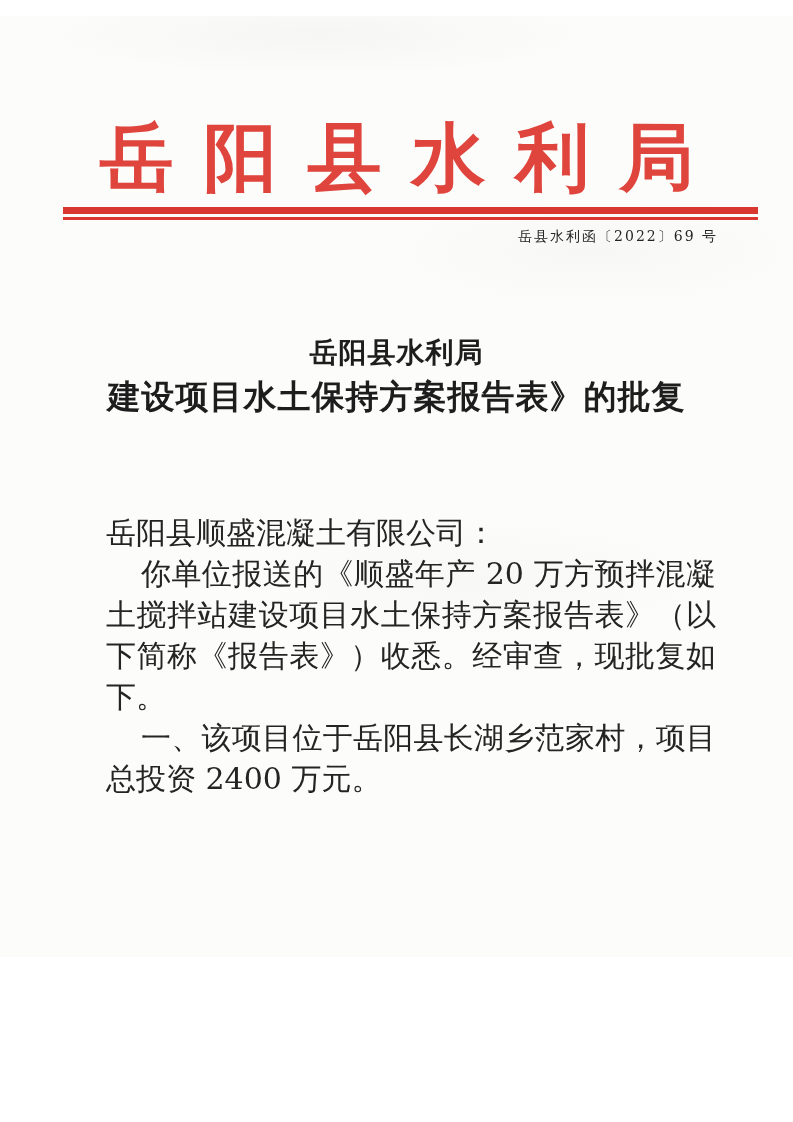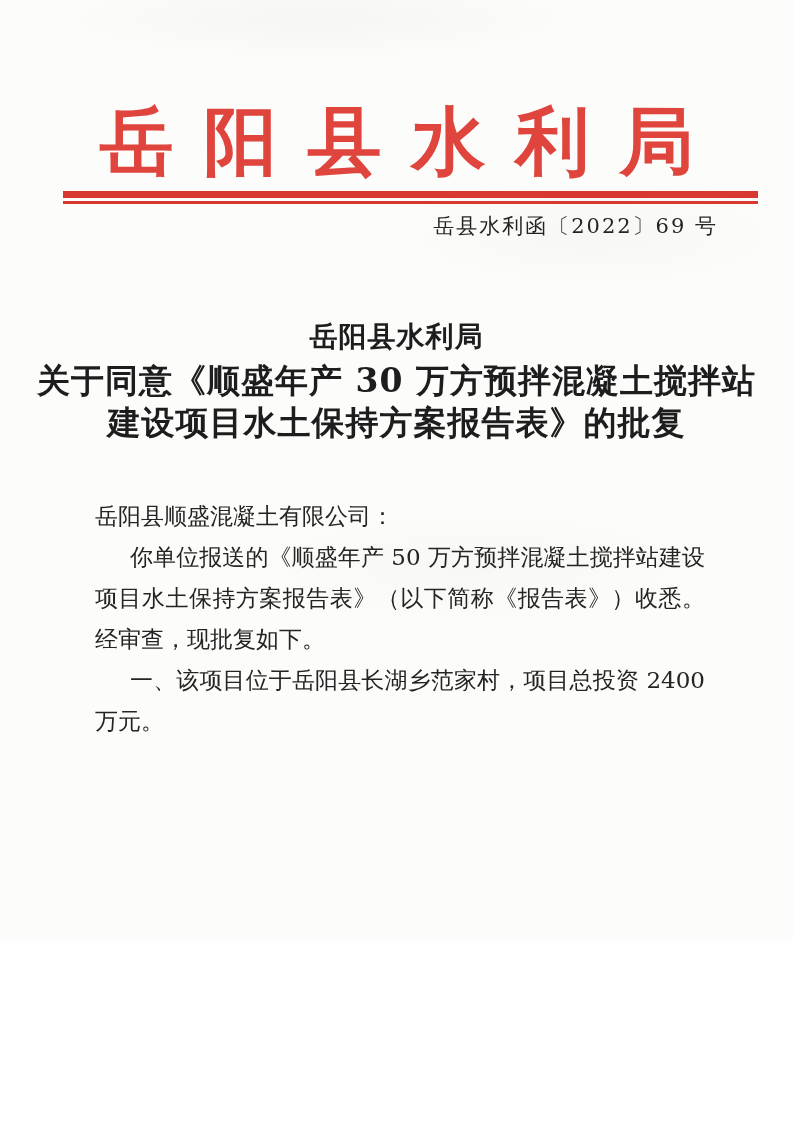--- a/index.html
+++ b/index.html
@@ -6,7 +6,7 @@
   .page{
     position:relative;
     width:793px;height:941px;
-    margin:0 auto;
+    margin:16px auto;
     background:#fcfcfa;
     background-image:
       radial-gradient(ellipse 400px 60px at 40% 2%, rgba(190,190,185,0.10), transparent 70%),

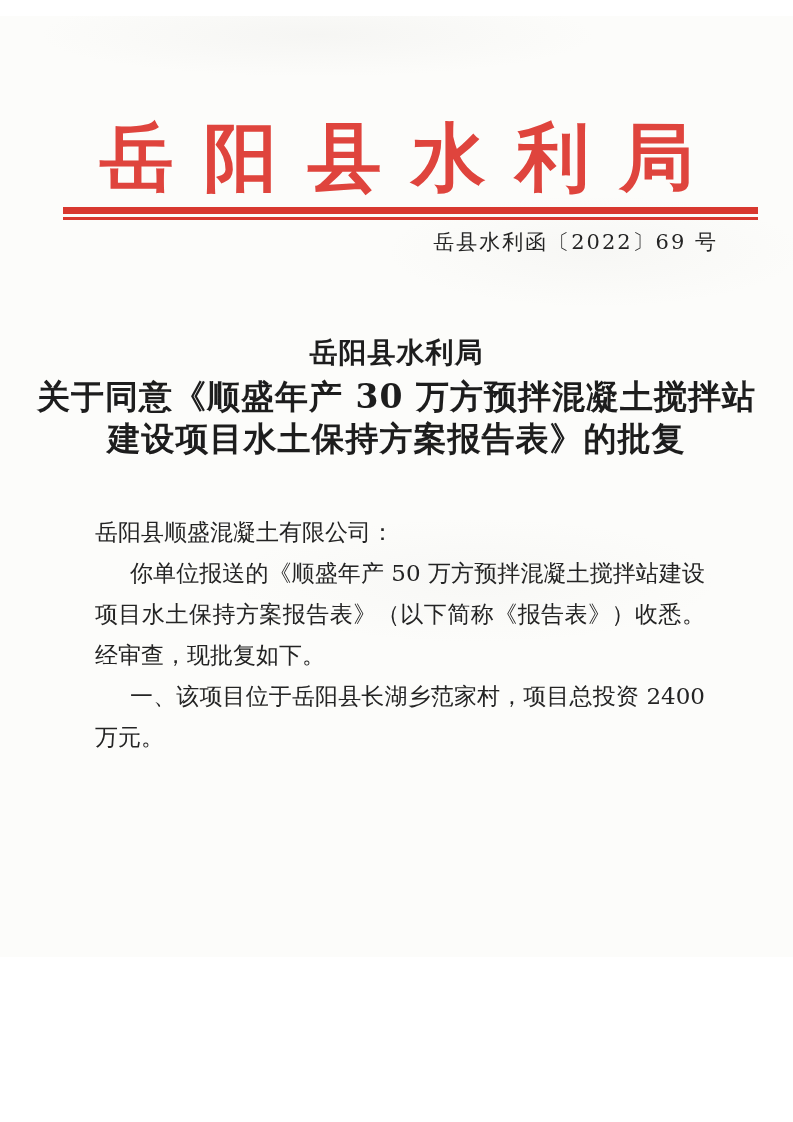--- a/index.html
+++ b/index.html
@@ -37,7 +37,7 @@
 
   .doc-number{
     position:absolute;top:212px;right:75px;
-    font-size:21px;letter-spacing:2px;color:#242424;
+    font-size:14px;letter-spacing:2px;color:#242424;
     white-space:nowrap;
   }
 

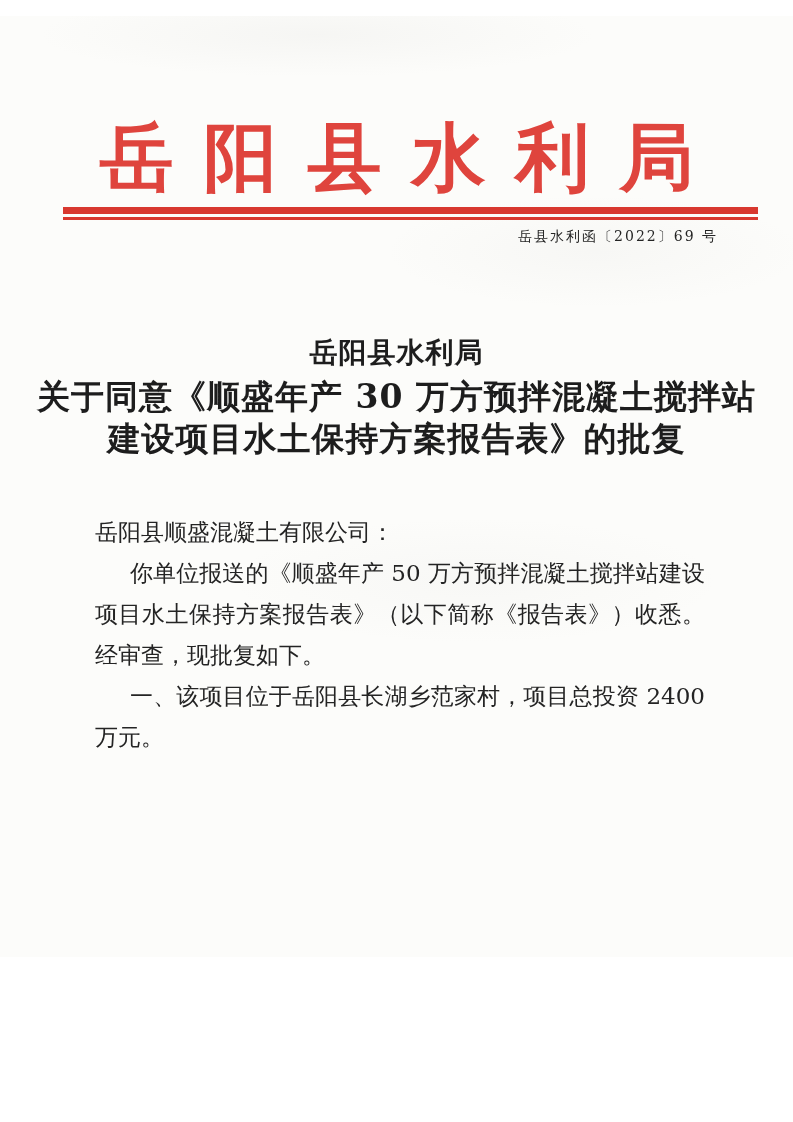--- a/index.html
+++ b/index.html
@@ -74,7 +74,6 @@
 
   <div class="title-block">
     <div class="title-l1">岳阳县水利局</div>
-    <div class="title-l2">关于同意《顺盛年产 30 万方预拌混凝土搅拌站</div>
     <div class="title-l3">建设项目水土保持方案报告表》的批复</div>
   </div>
 

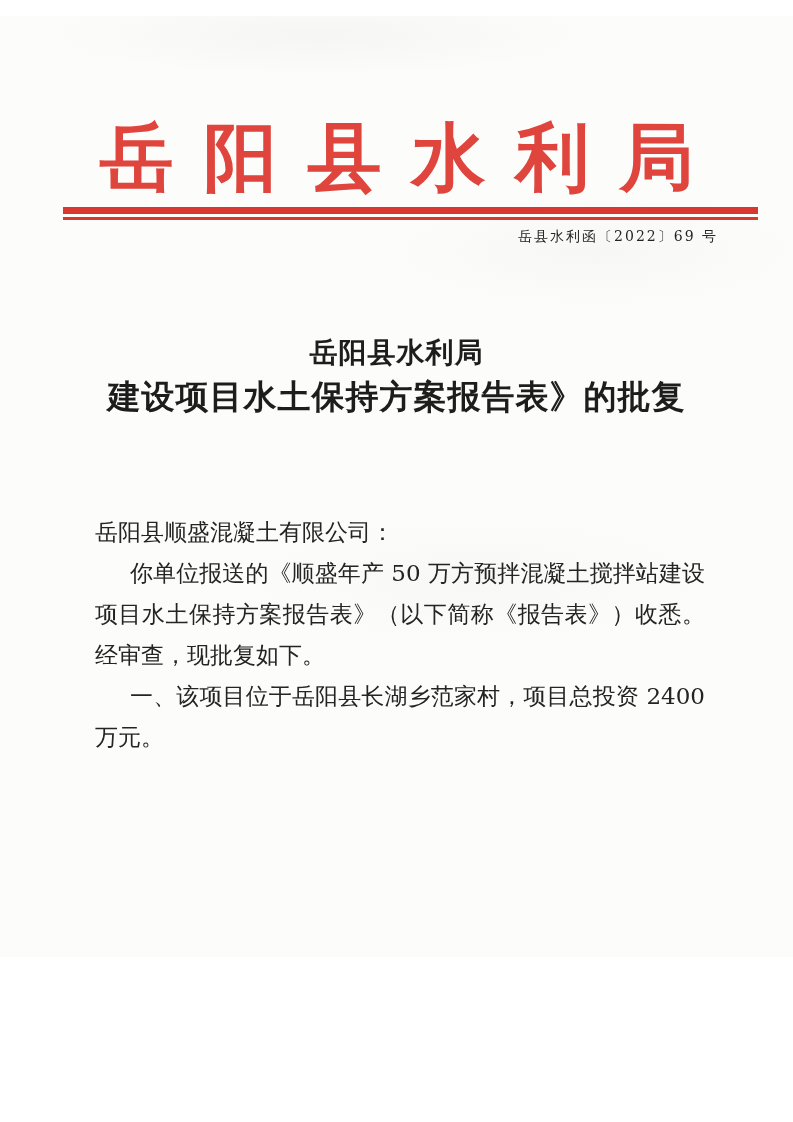--- a/index.html
+++ b/index.html
@@ -49,8 +49,8 @@
   .title-l2,.title-l3{font-size:33px;font-weight:bold;line-height:42px;letter-spacing:1px;white-space:nowrap;}
 
   .body-text{
-    position:absolute;top:496px;left:95px;width:610px;
-    font-size:23px;line-height:41px;color:#242424;
+    position:absolute;top:496px;left:106px;width:610px;
+    font-size:30px;line-height:41px;color:#242424;
     text-align:justify;z-index:1;
   }
   .body-text p{margin:0;}

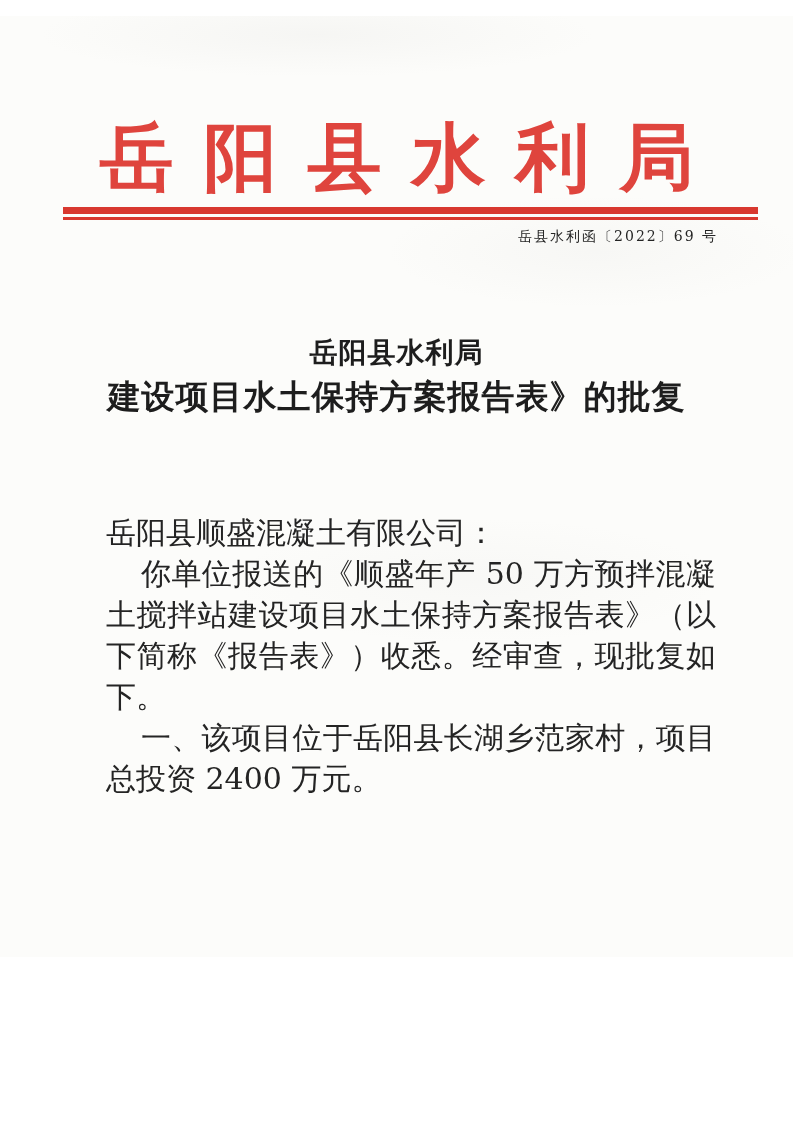--- a/index.html
+++ b/index.html
@@ -79,7 +79,7 @@
 
   <div class="body-text" style="color: rgb(36, 36, 36);">
     <p>岳阳县顺盛混凝土有限公司：</p>
-    <p class="indent">你单位报送的《顺盛年产 50 万方预拌混凝土搅拌站建设项目水土保持方案报告表》（以下简称《报告表》）收悉。经审查，现批复如下。</p>
+    <p class="indent">你单位报送的《顺盛年产 20 万方预拌混凝土搅拌站建设项目水土保持方案报告表》（以下简称《报告表》）收悉。经审查，现批复如下。</p>
     <p class="indent">一、该项目位于岳阳县长湖乡范家村，项目总投资 2400 万元。</p>
   </div>
 

